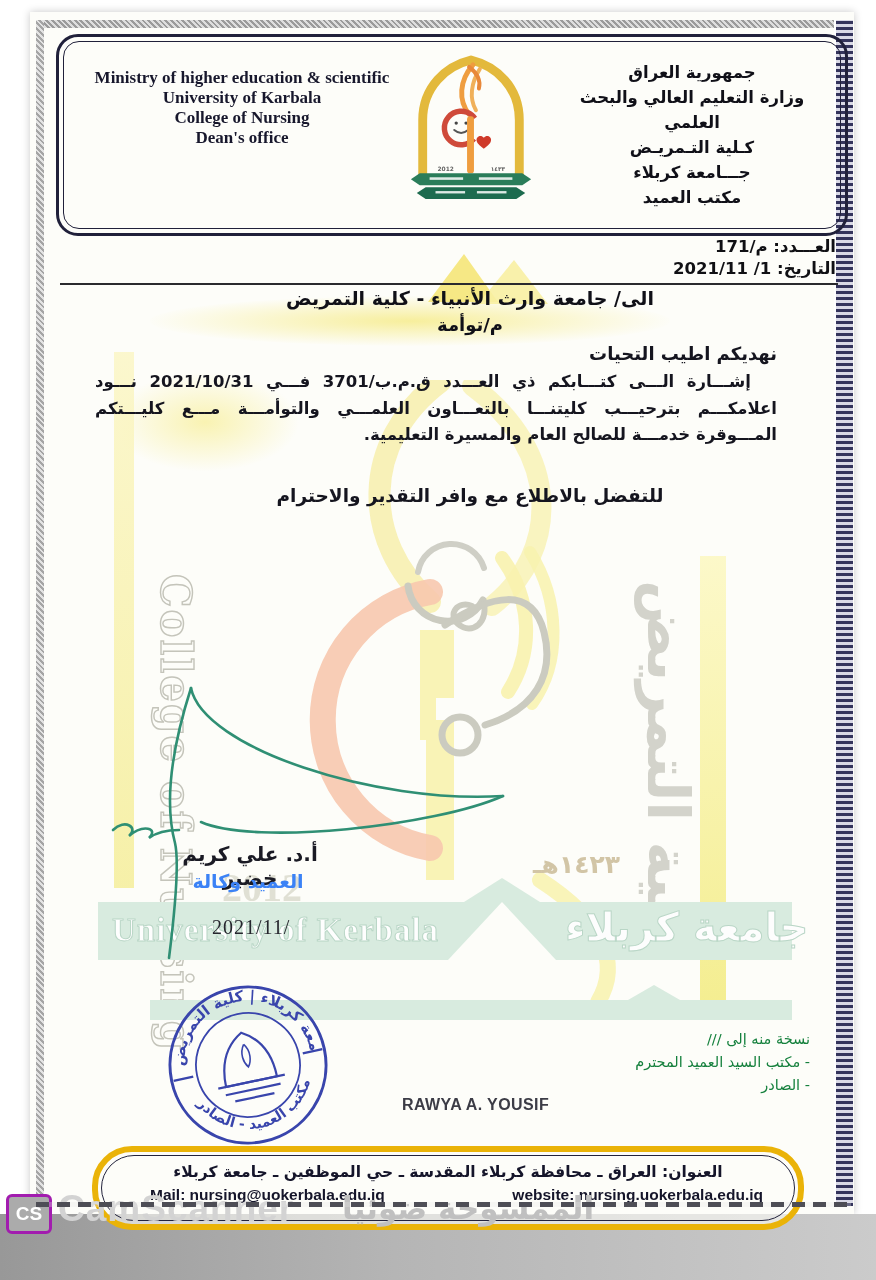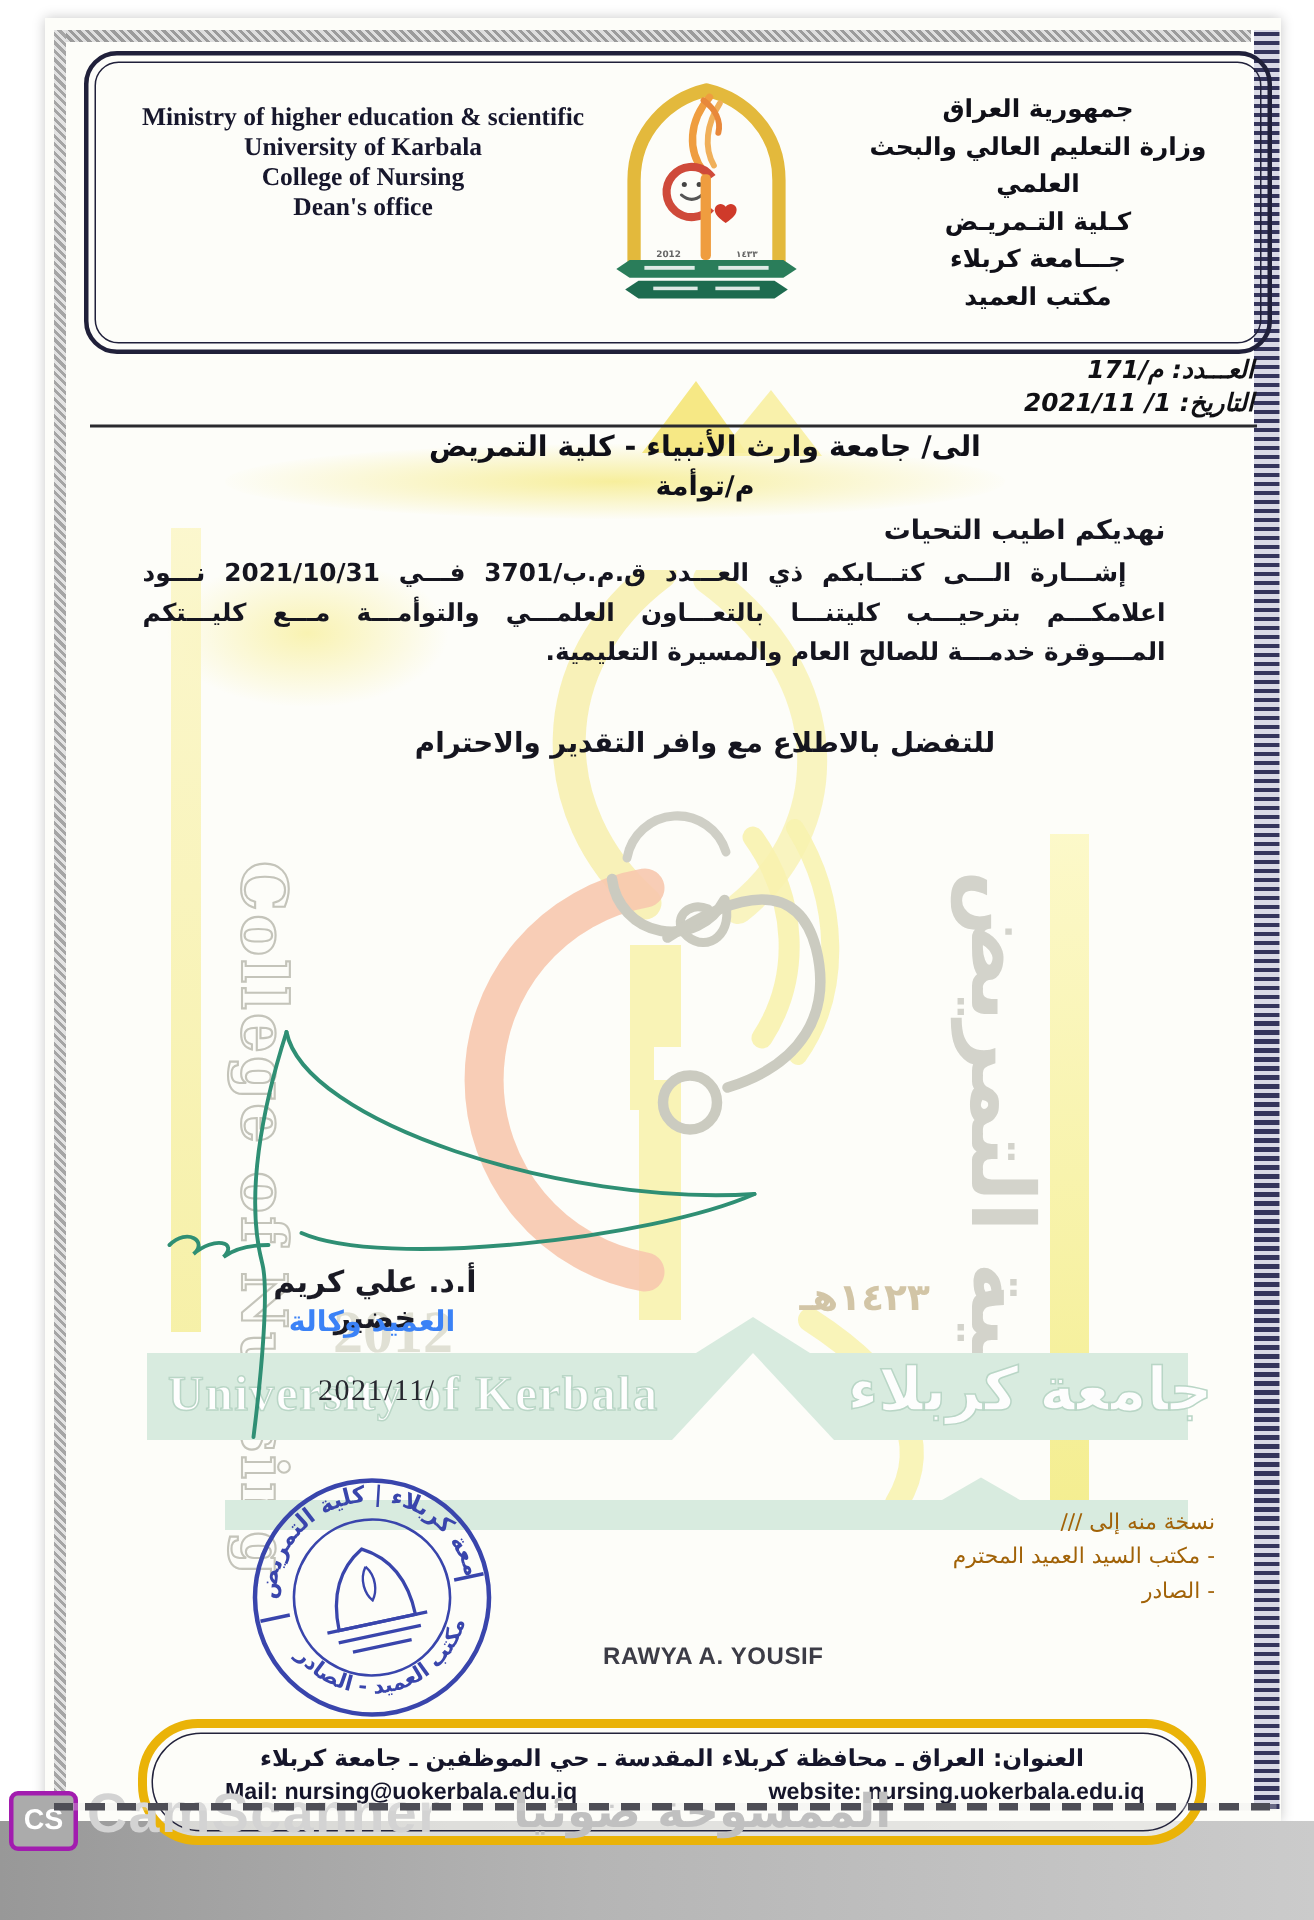--- a/index.html
+++ b/index.html
@@ -35,7 +35,7 @@
 
   
   .ref { position:absolute; right:40px; top:236px; width:270px; z-index:4; direction:rtl; text-align:right;
-         font-weight:bold; font-size:16.5px; line-height:22px; color:#101014;font-style:italic; }
+         font-weight:bold; font-size:16.5px; line-height:22px; color:#101014; }
   .ref .val { direction:ltr; unicode-bidi:isolate; }
   .ref-line { position:absolute; left:60px; top:283px; width:778px; height:2px; background:#2a2a2e; z-index:4; }
 

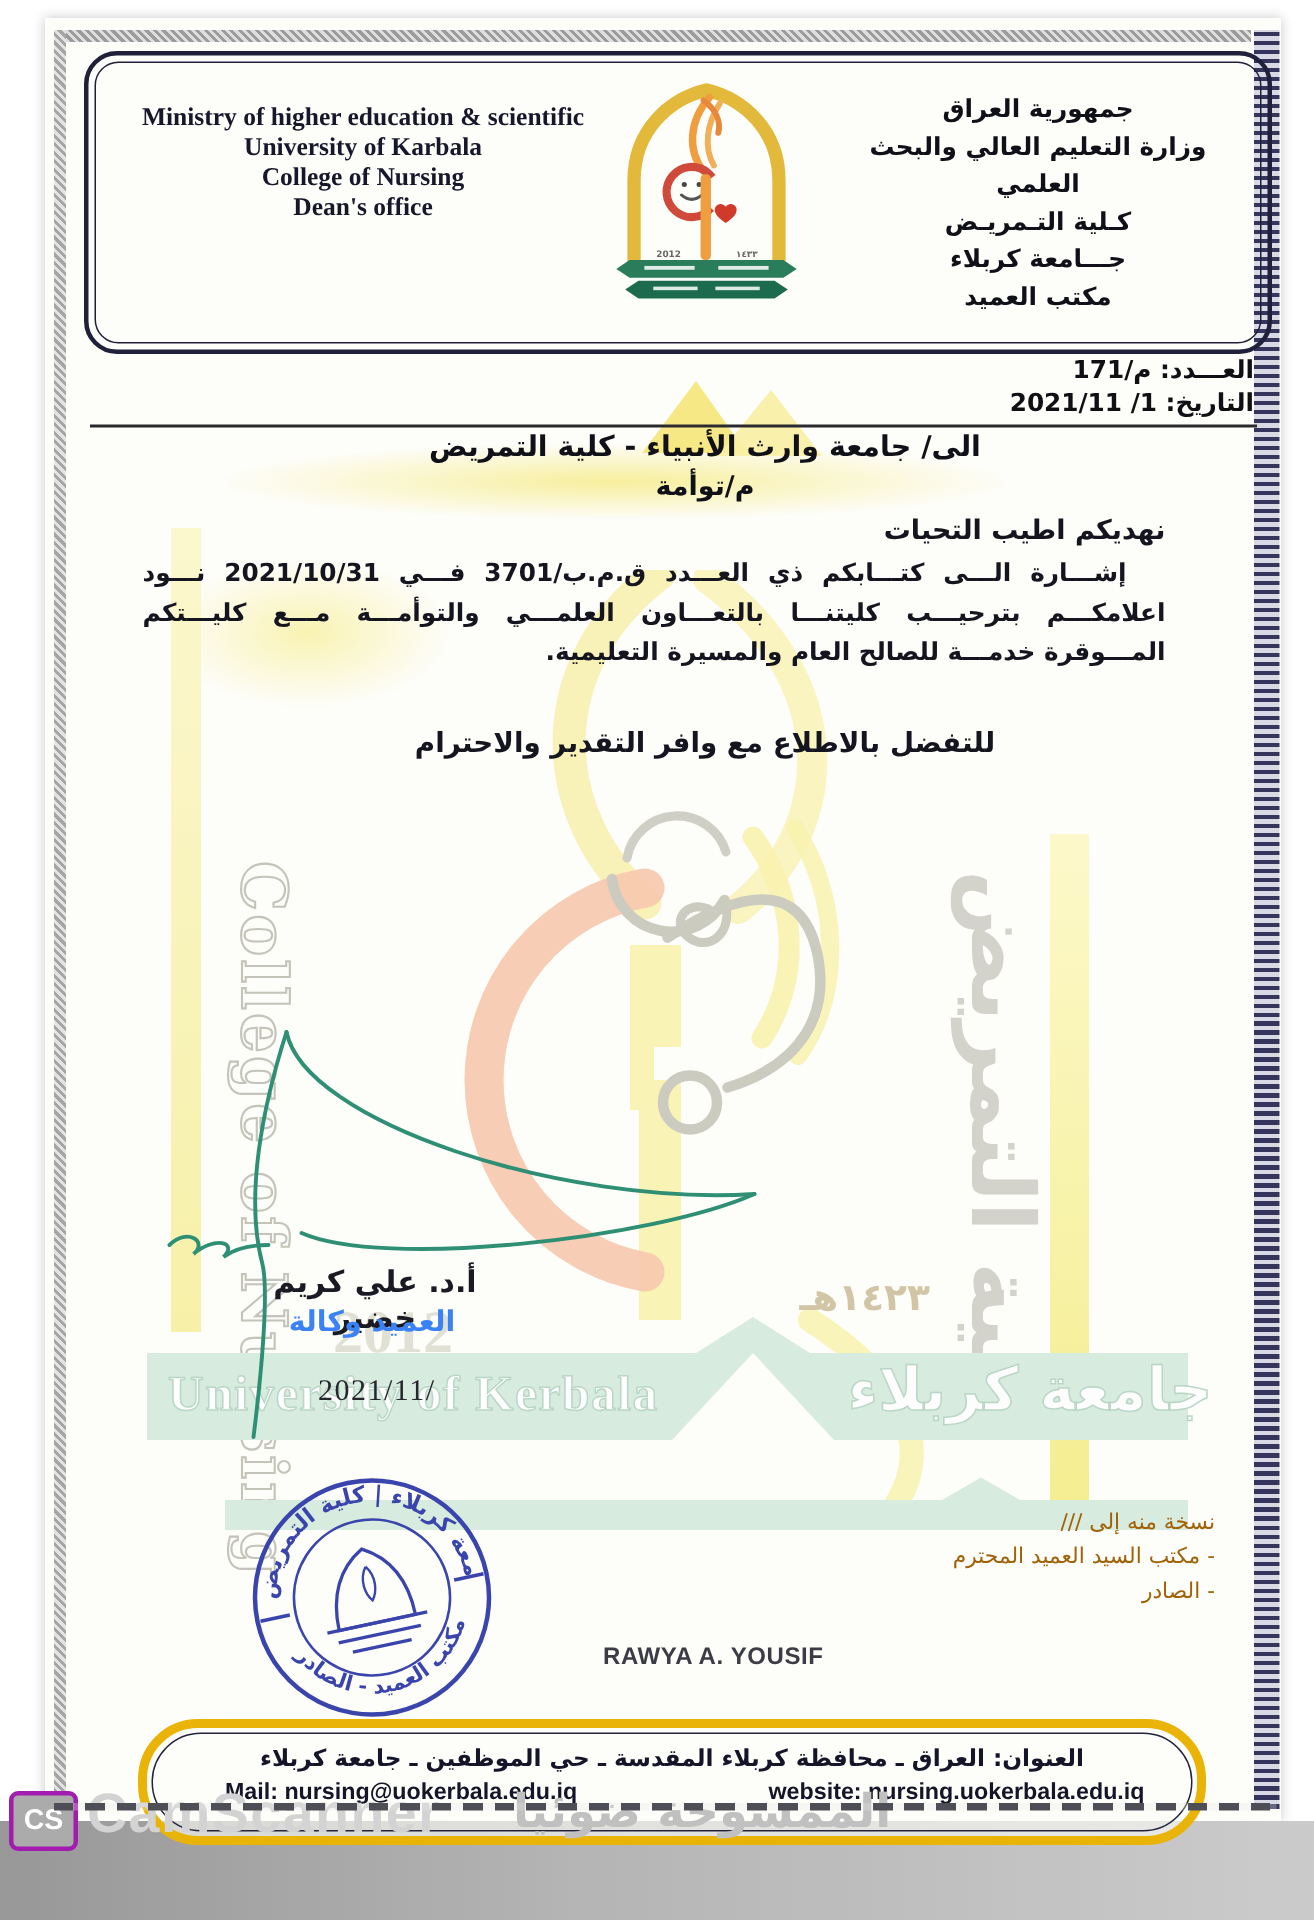--- a/index.html
+++ b/index.html
@@ -100,8 +100,8 @@
               font-size:20px; letter-spacing:1px; color:#26262e; }
 
   
-  .copies { position:absolute; left:578px; top:1004px; width:232px; z-index:4; direction:rtl; text-align:right;
-            font-size:14.5px; line-height:23px; color:#a16207; }
+  .copies { position:absolute; left:578px; top:1028px; width:232px; z-index:4; direction:rtl; text-align:right;
+            font-size:14.5px; line-height:23px; color:#15803d; }
   .stamp { position:absolute; left:156px; top:980px; width:184px; height:170px; z-index:5;
            transform:rotate(-12deg); }
   .typist { position:absolute; left:402px; top:1096px; z-index:4; font-family:"Liberation Sans", sans-serif;

